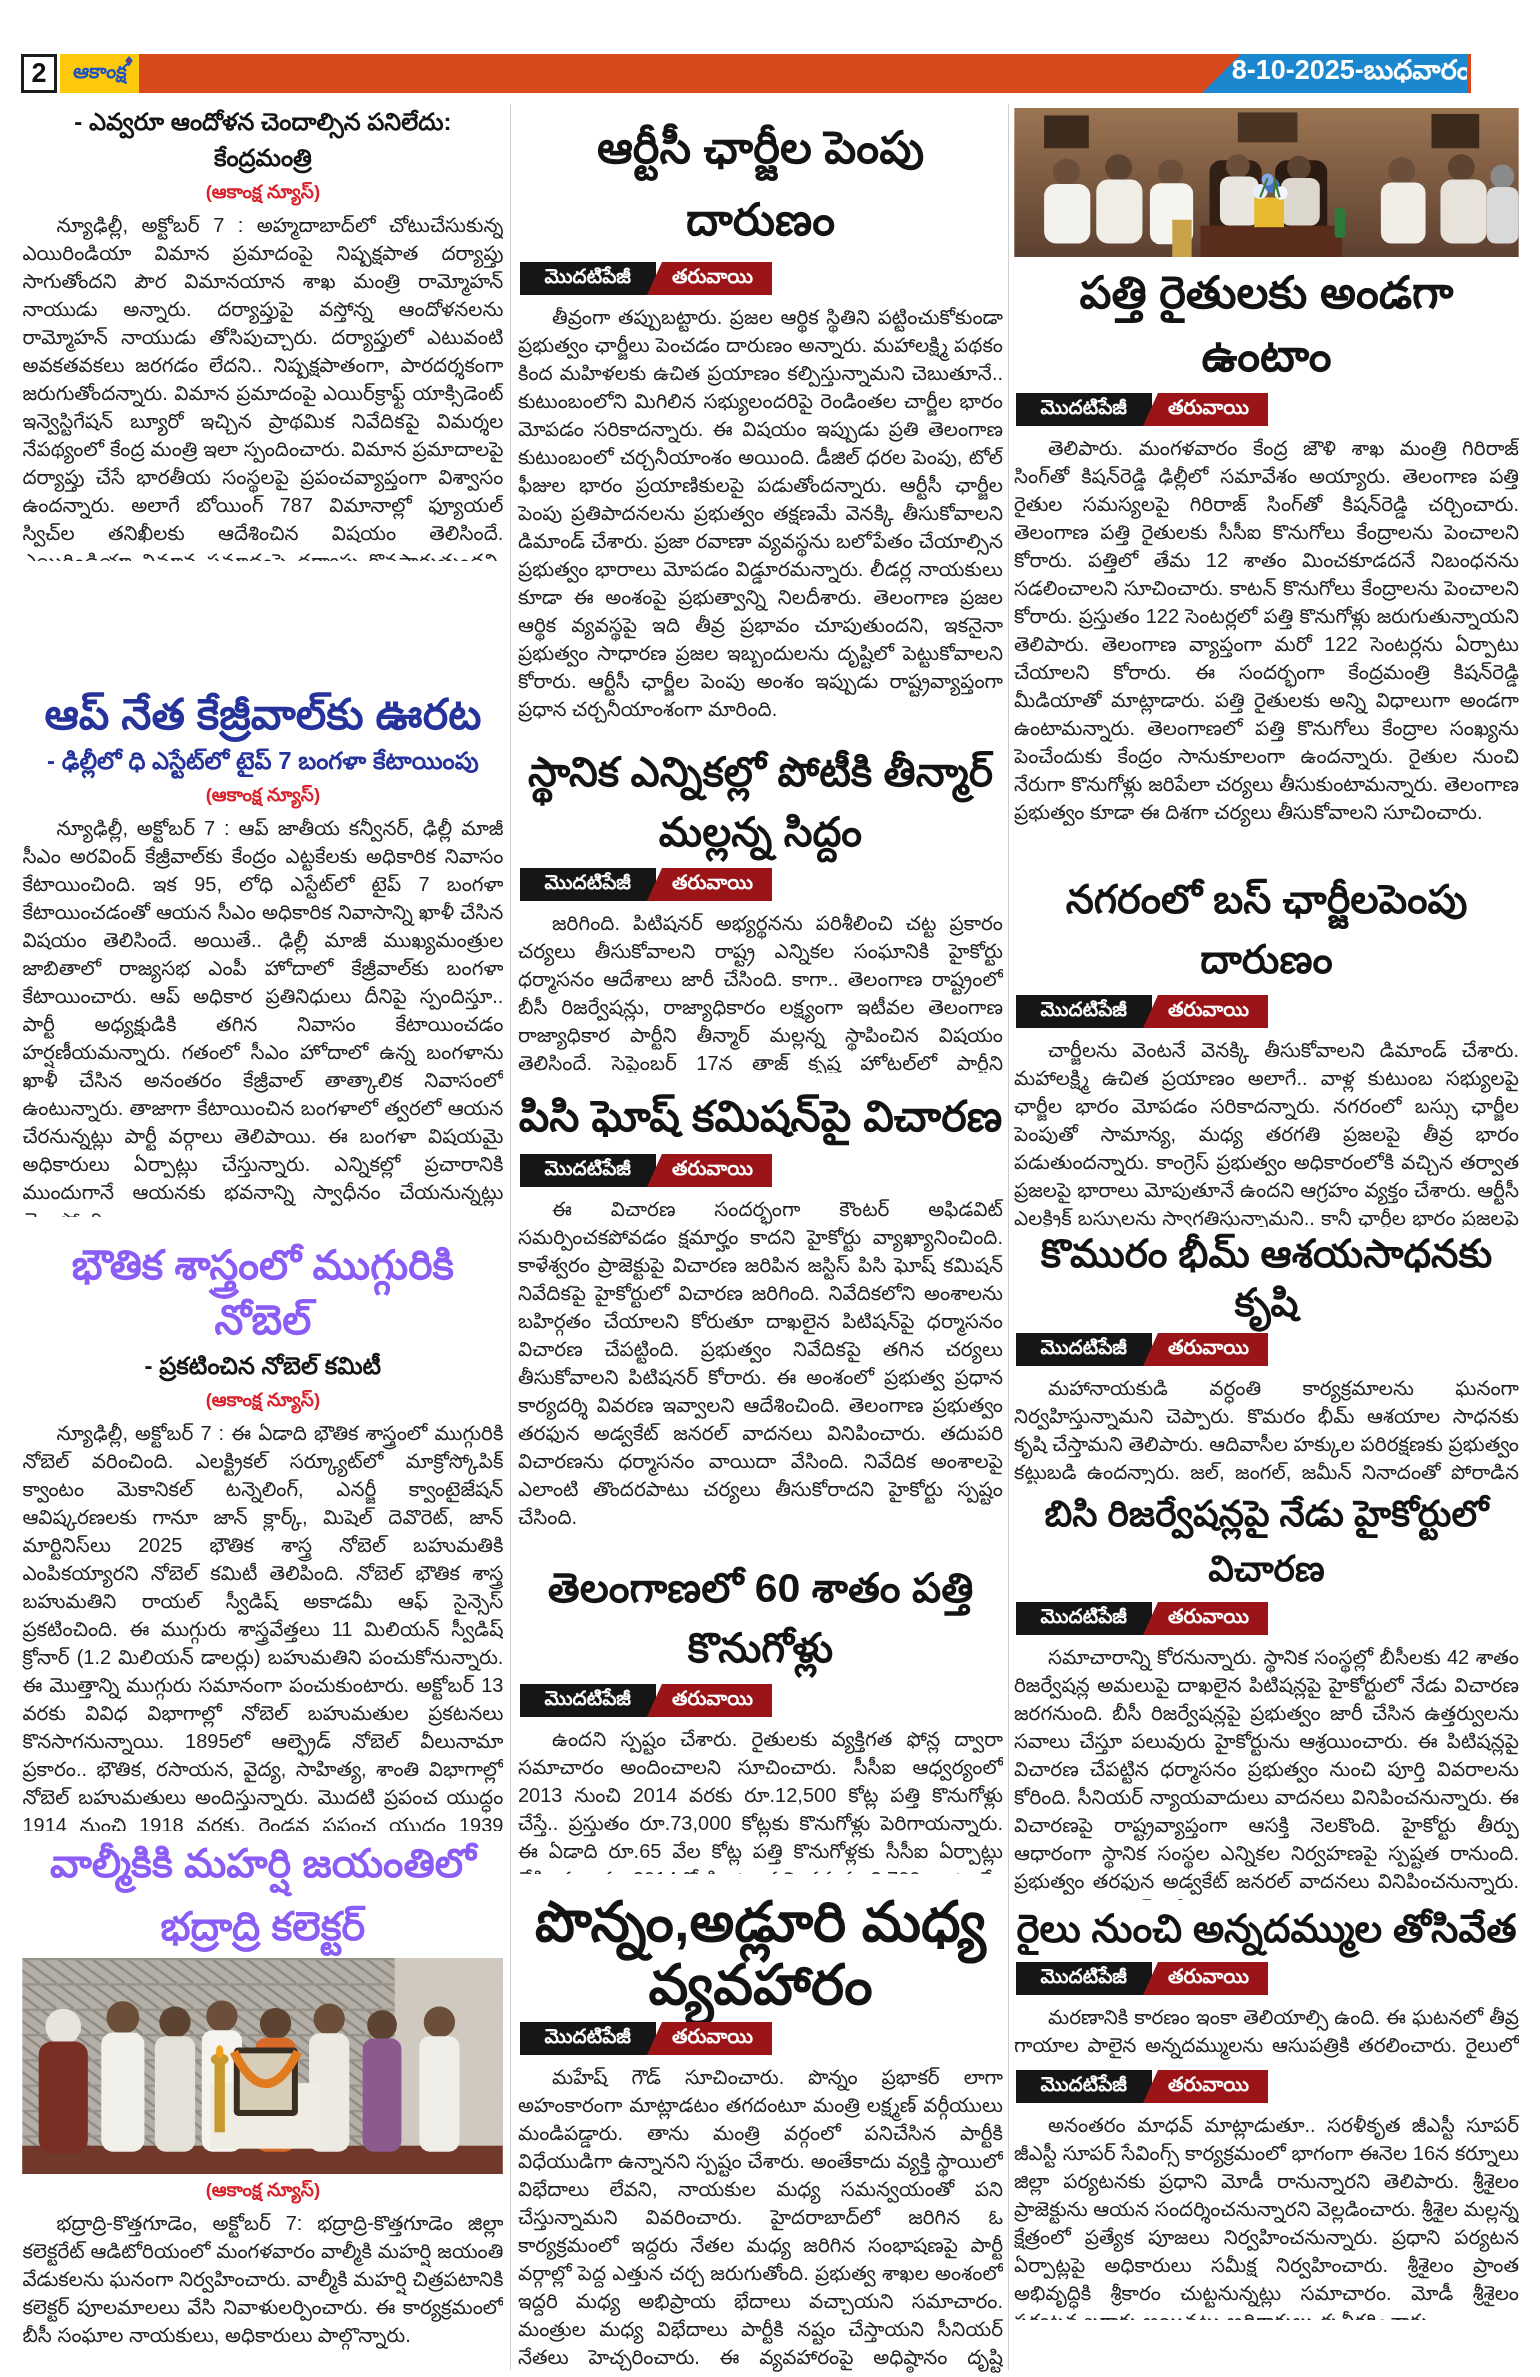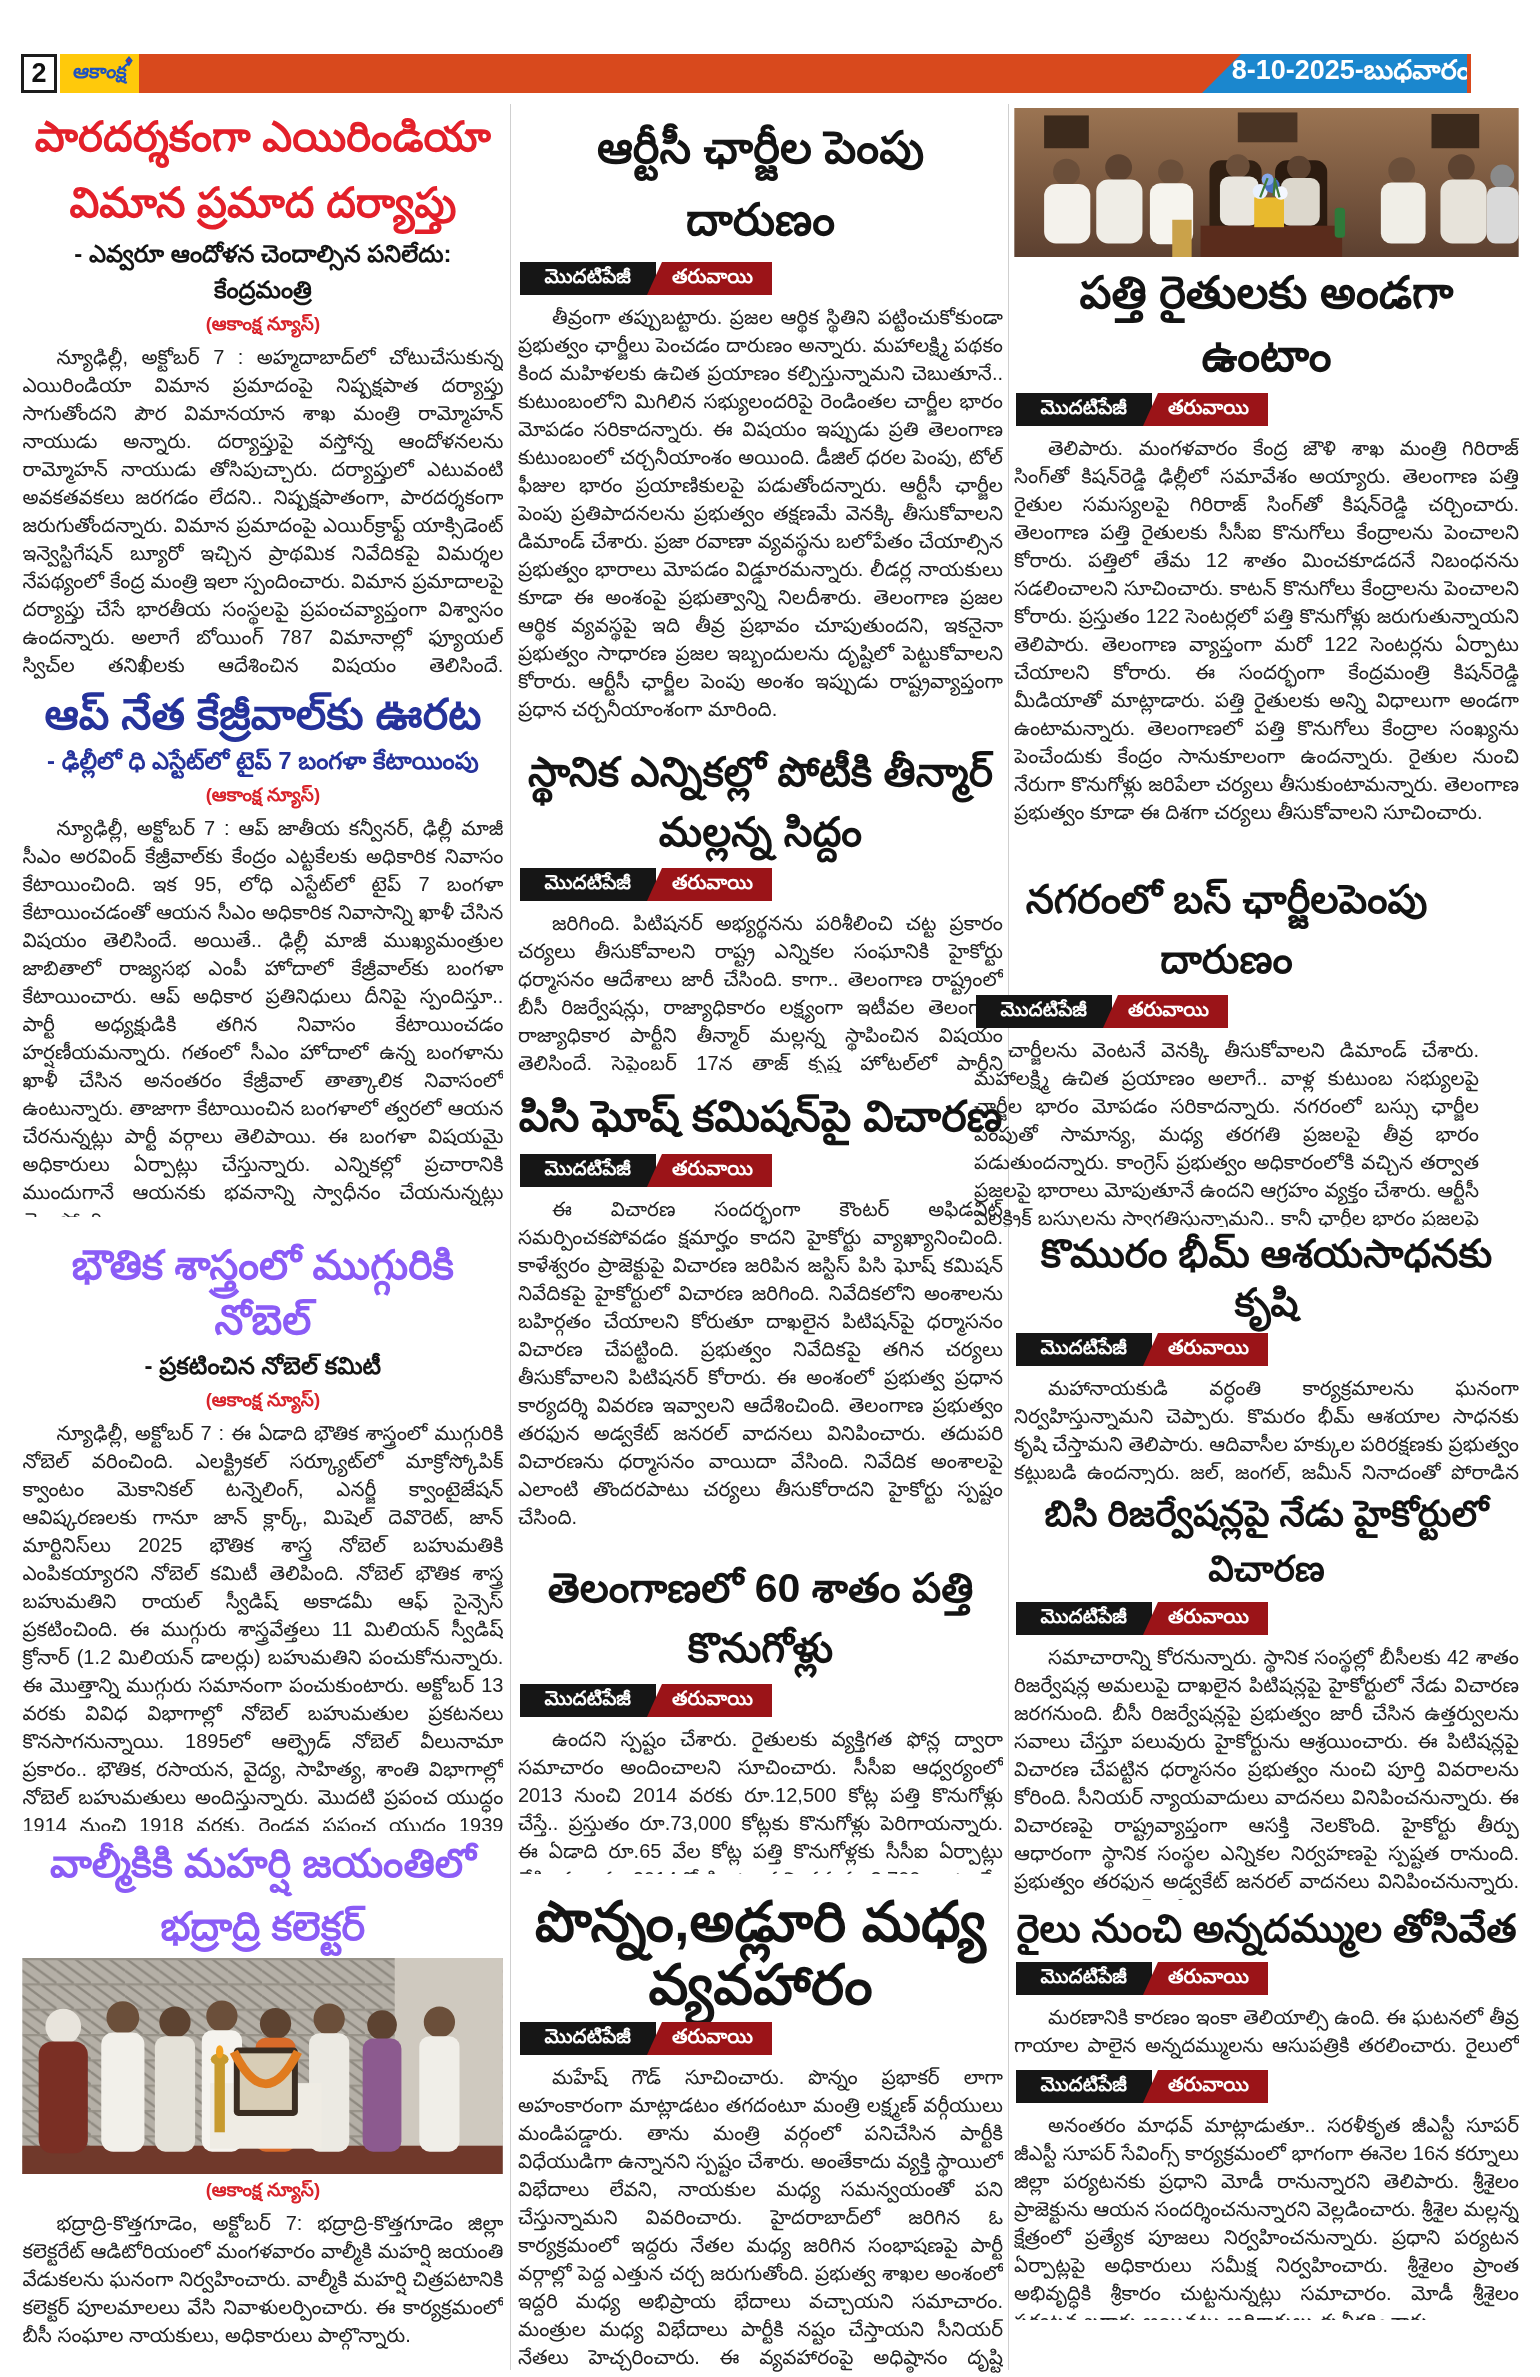--- a/index.html
+++ b/index.html
@@ -101,10 +101,6 @@
   <div class="vline v2"></div>
 
   <div class="art" id="l1">
-    <div class="hl hl-red h-l1">
-      <div>పారదర్శకంగా ఎయిరిండియా</div>
-      <div>విమాన ప్రమాద దర్యాప్తు</div>
-    </div>
     <div class="sub sub-lg">- ఎవ్వరూ ఆందోళన చెందాల్సిన పనిలేదు: కేంద్రమంత్రి</div>
     <div class="dateline">(ఆకాంక్ష న్యూస్)</div>
     <div class="btxt" style="height:350px">న్యూఢిల్లీ, అక్టోబర్ 7 : అహ్మదాబాద్‌లో చోటుచేసుకున్న ఎయిరిండియా విమాన ప్రమాదంపై నిష్పక్షపాత దర్యాప్తు సాగుతోందని పౌర విమానయాన శాఖ మంత్రి రామ్మోహన్ నాయుడు అన్నారు. దర్యాప్తుపై వస్తోన్న ఆందోళనలను రామ్మోహన్ నాయుడు తోసిపుచ్చారు. దర్యాప్తులో ఎటువంటి అవకతవకలు జరగడం లేదని.. నిష్పక్షపాతంగా, పారదర్శకంగా జరుగుతోందన్నారు. విమాన ప్రమాదంపై ఎయిర్‌క్రాఫ్ట్ యాక్సిడెంట్ ఇన్వెస్టిగేషన్ బ్యూరో ఇచ్చిన ప్రాథమిక నివేదికపై విమర్శల నేపథ్యంలో కేంద్ర మంత్రి ఇలా స్పందించారు. విమాన ప్రమాదాలపై దర్యాప్తు చేసే భారతీయ సంస్థలపై ప్రపంచవ్యాప్తంగా విశ్వాసం ఉందన్నారు. అలాగే బోయింగ్ 787 విమానాల్లో ఫ్యూయల్ స్విచ్‌ల తనిఖీలకు ఆదేశించిన విషయం తెలిసిందే. ఎయిరిండియా విమాన ప్రమాదంపై దర్యాప్తు కొనసాగుతుందని, తుది నివేదిక వచ్చే వరకు వేచి చూడాలని రామ్మోహన్ నాయుడు పేర్కొన్నారు. ఈ క్రమంలో పౌర విమానయాన శాఖ మంత్రి క్లారిటీ ఇచ్చారు.</div>

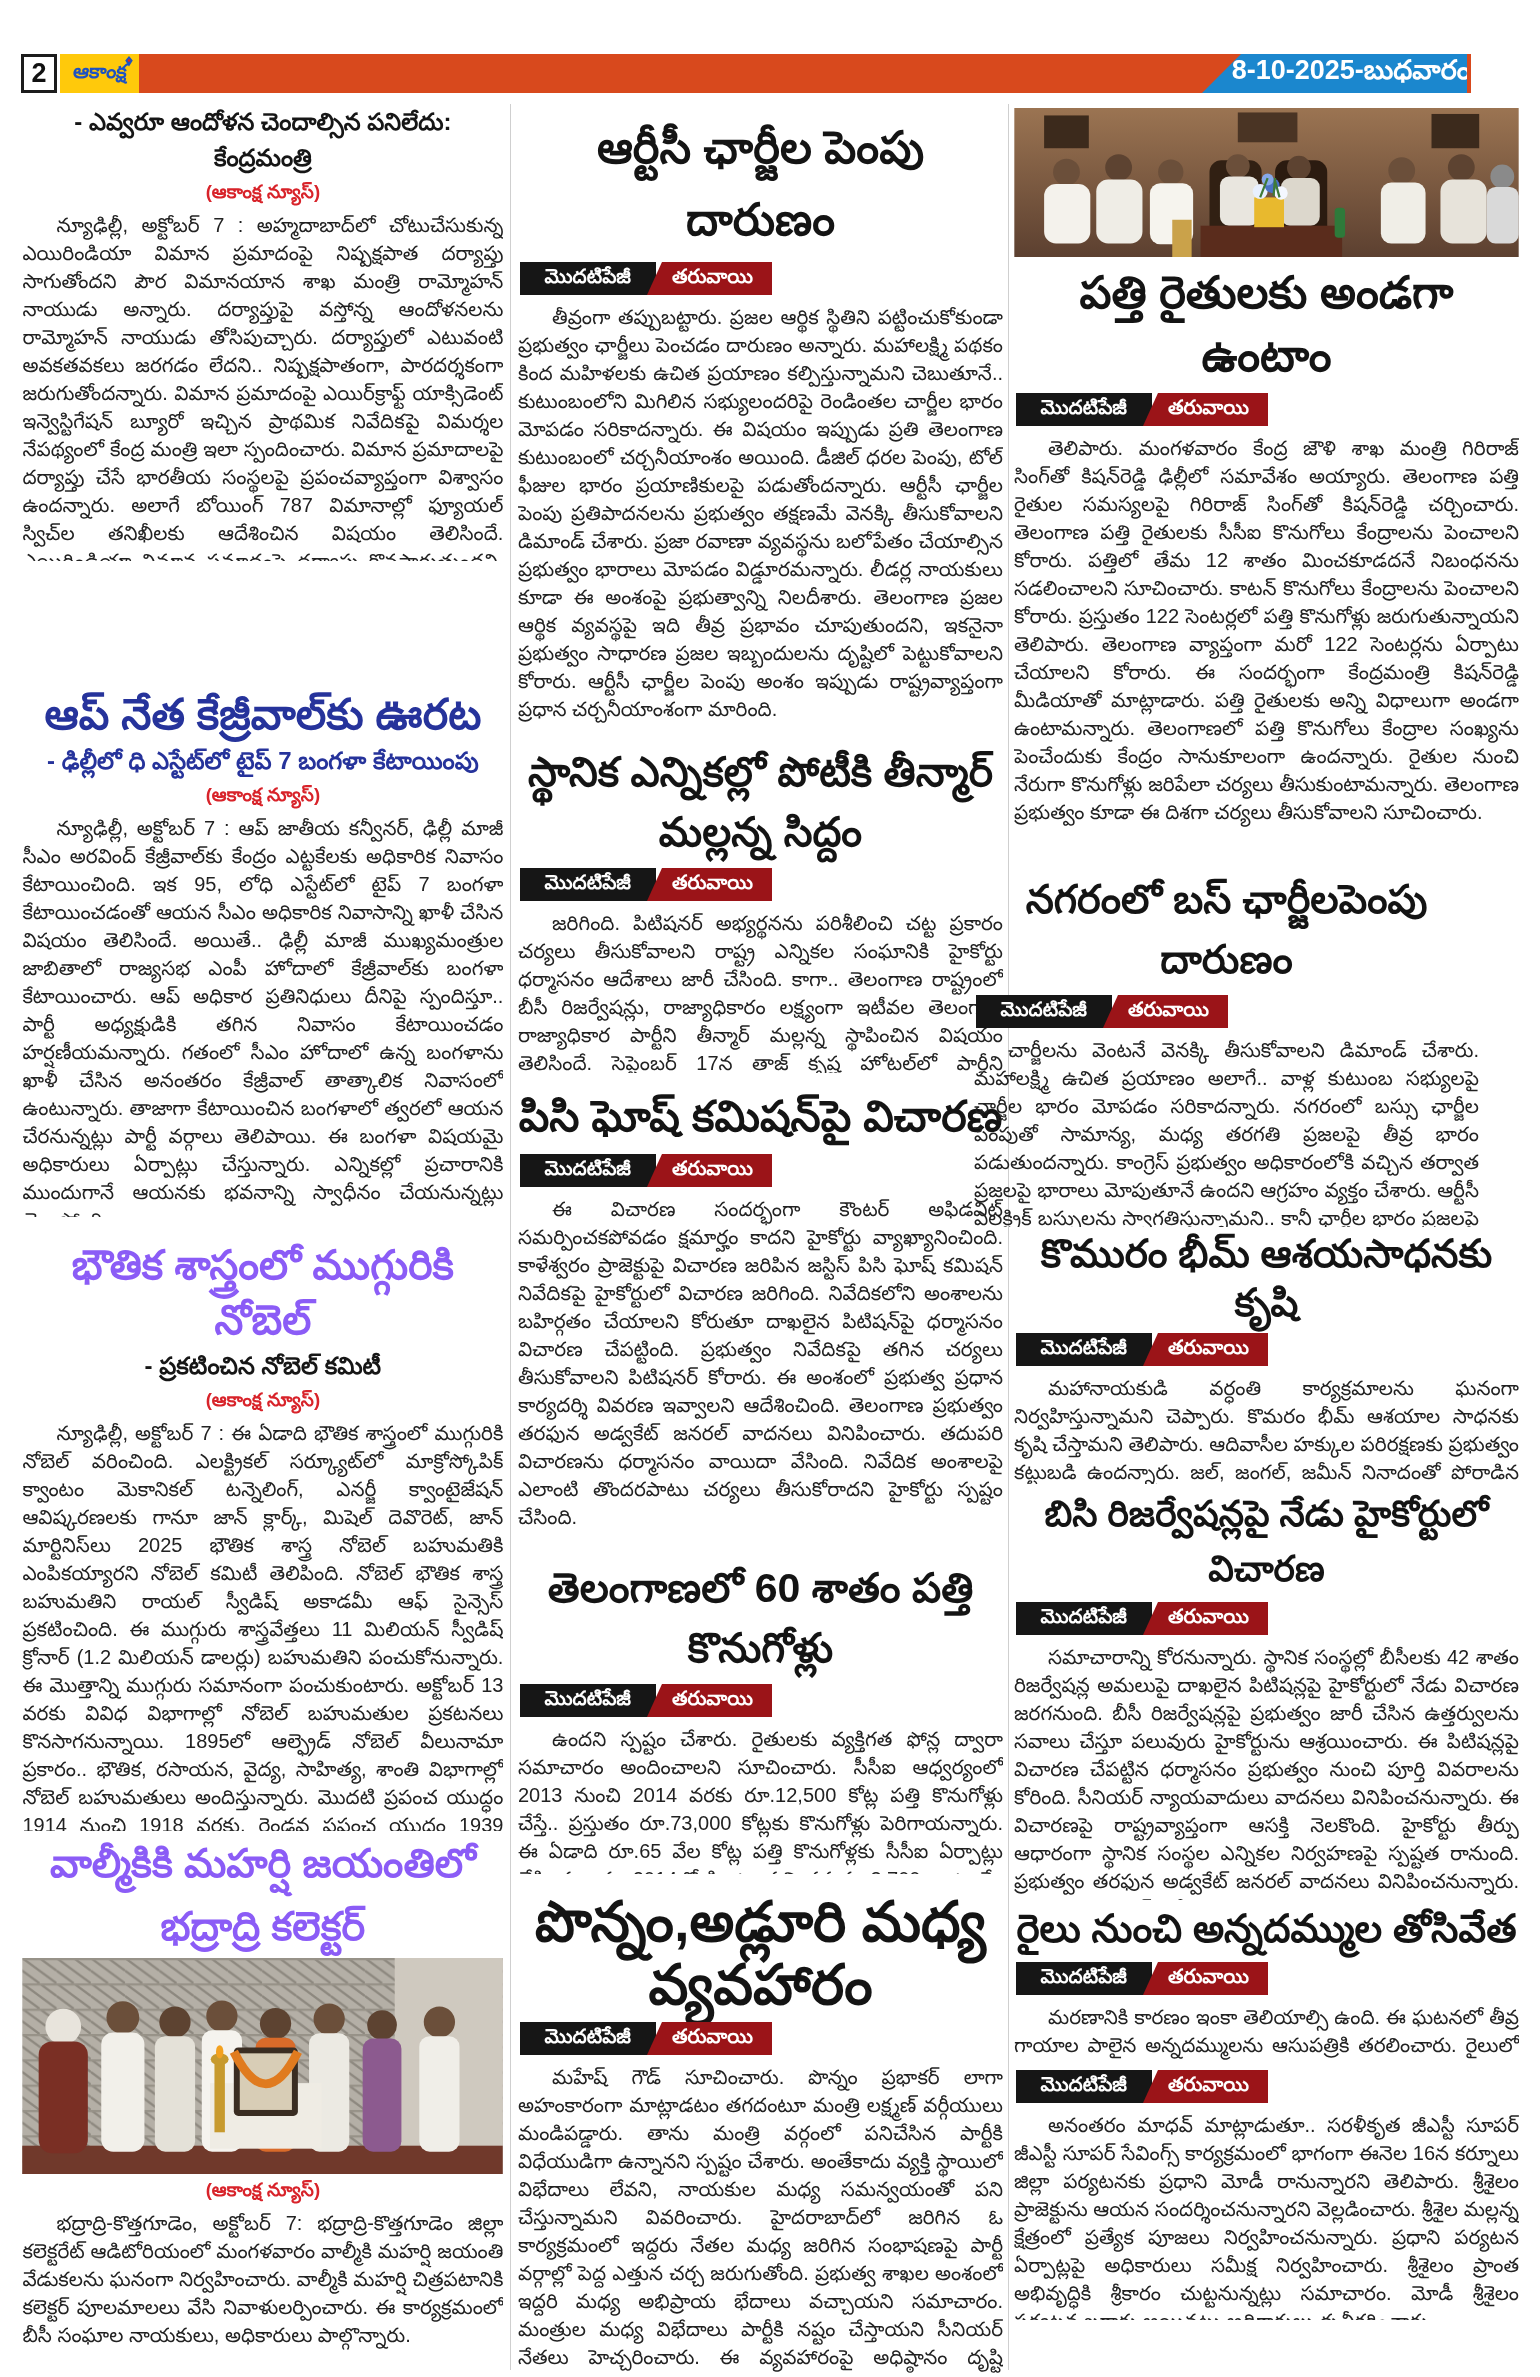--- a/index.html
+++ b/index.html
@@ -51,7 +51,7 @@
   #m5{left:518px;top:1890px;width:485px;height:485px;}
   #rphoto{position:absolute;left:1014px;top:108px;width:505px;height:149px;overflow:hidden;}
   #r1{left:1014px;top:261px;width:505px;height:605px;}
-  #r2{left:974px;top:869px;width:505px;height:358px;}
+  #r2{left:1014px;top:869px;width:505px;height:358px;}
   #r3{left:1014px;top:1229px;width:505px;height:255px;}
   #r4{left:1014px;top:1486px;width:505px;height:414px;}
   #r5{left:1014px;top:1901px;width:505px;height:160px;}

